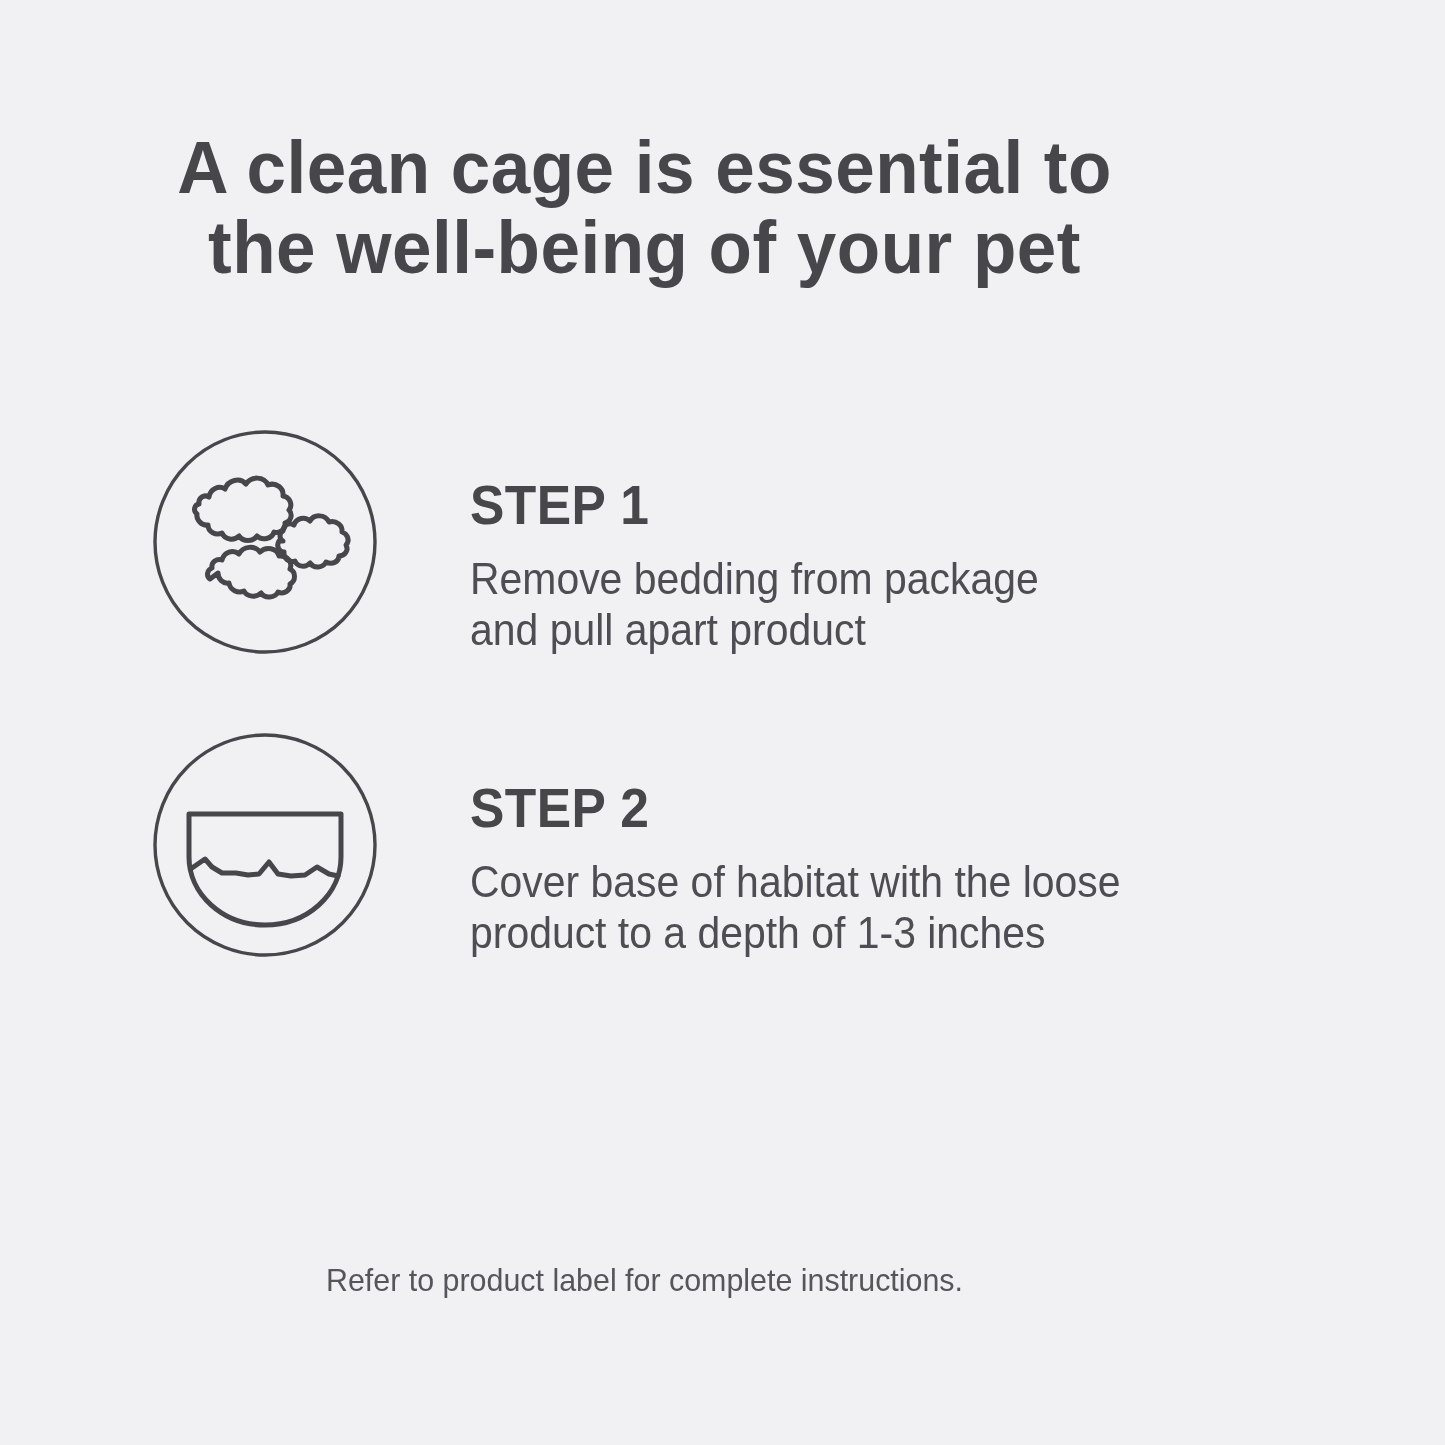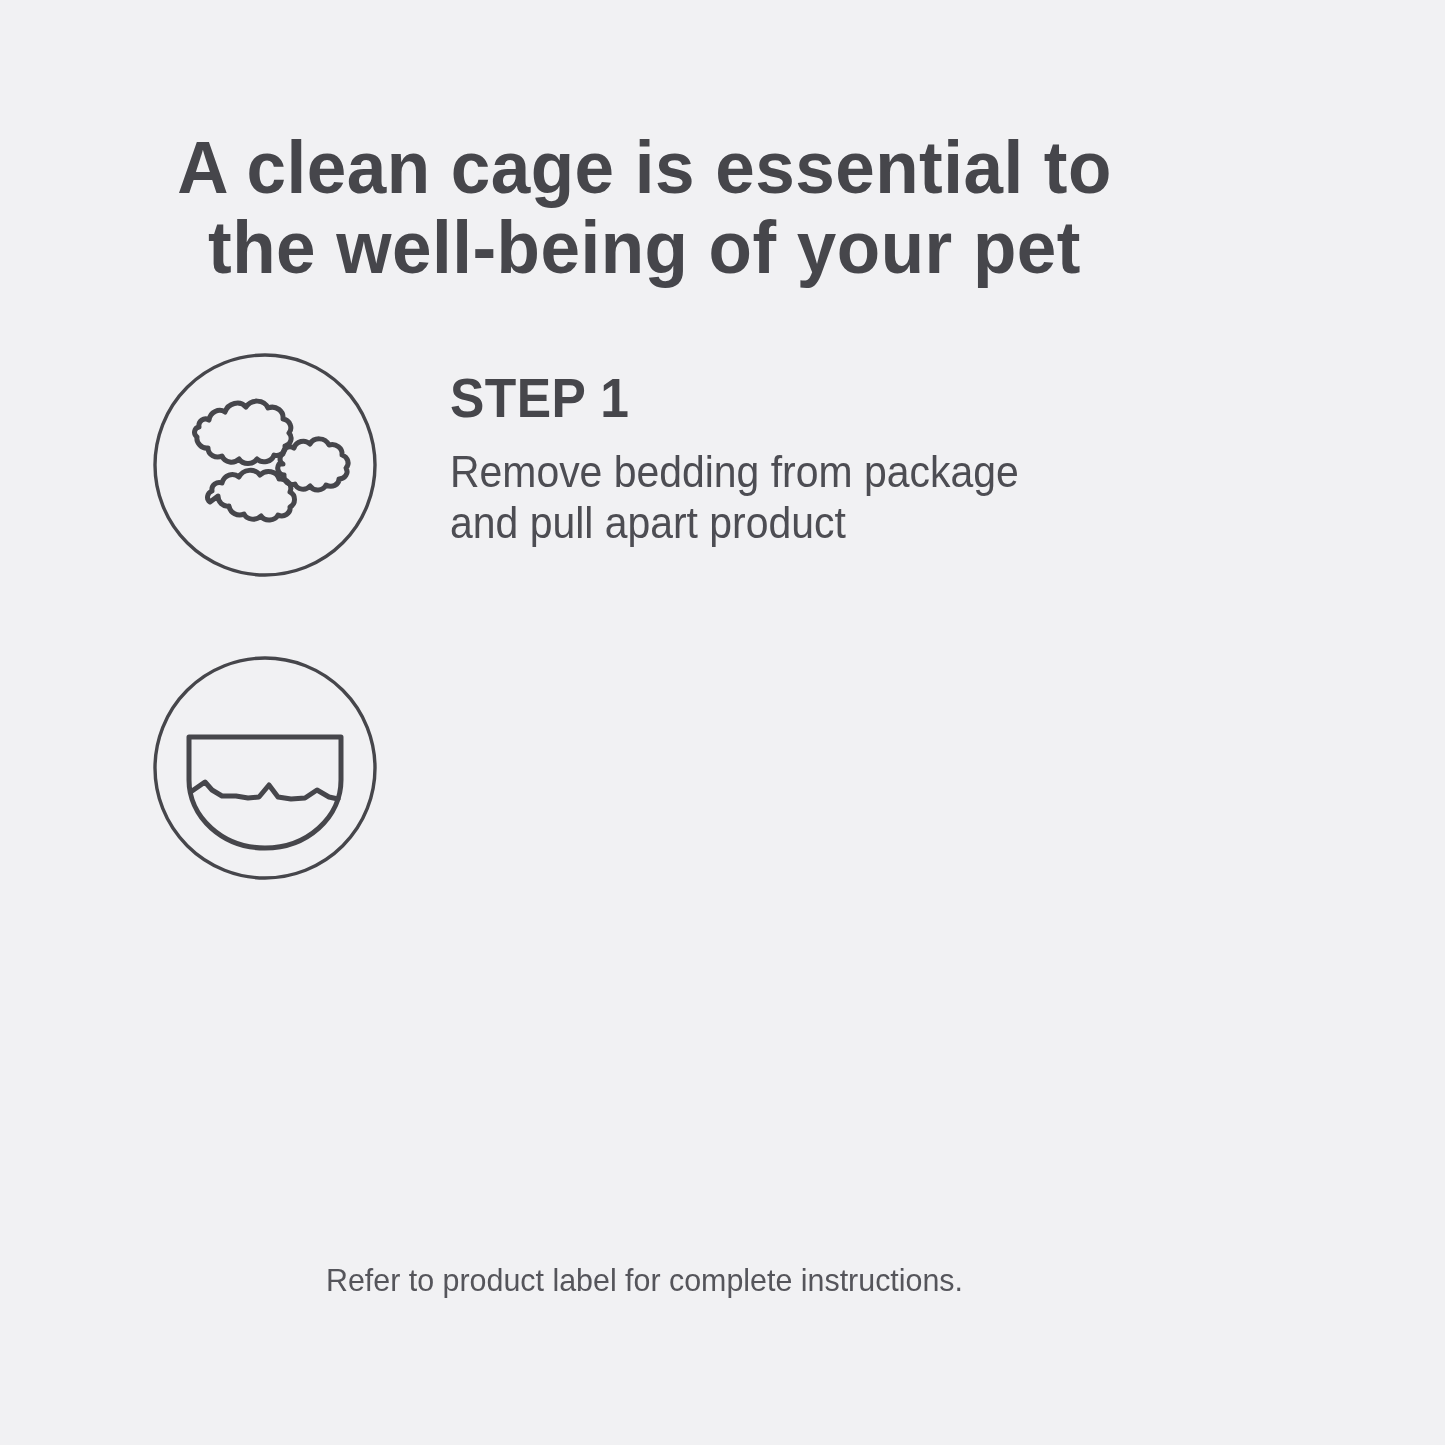--- a/index.html
+++ b/index.html
@@ -47,8 +47,9 @@
   .step {
     position:relative;
     display:flex;
-    align-items:flex-start;
+    align-items:flex-end;
     height:303px;
+    gap:20px;
   }
 
   .icon-wrap {

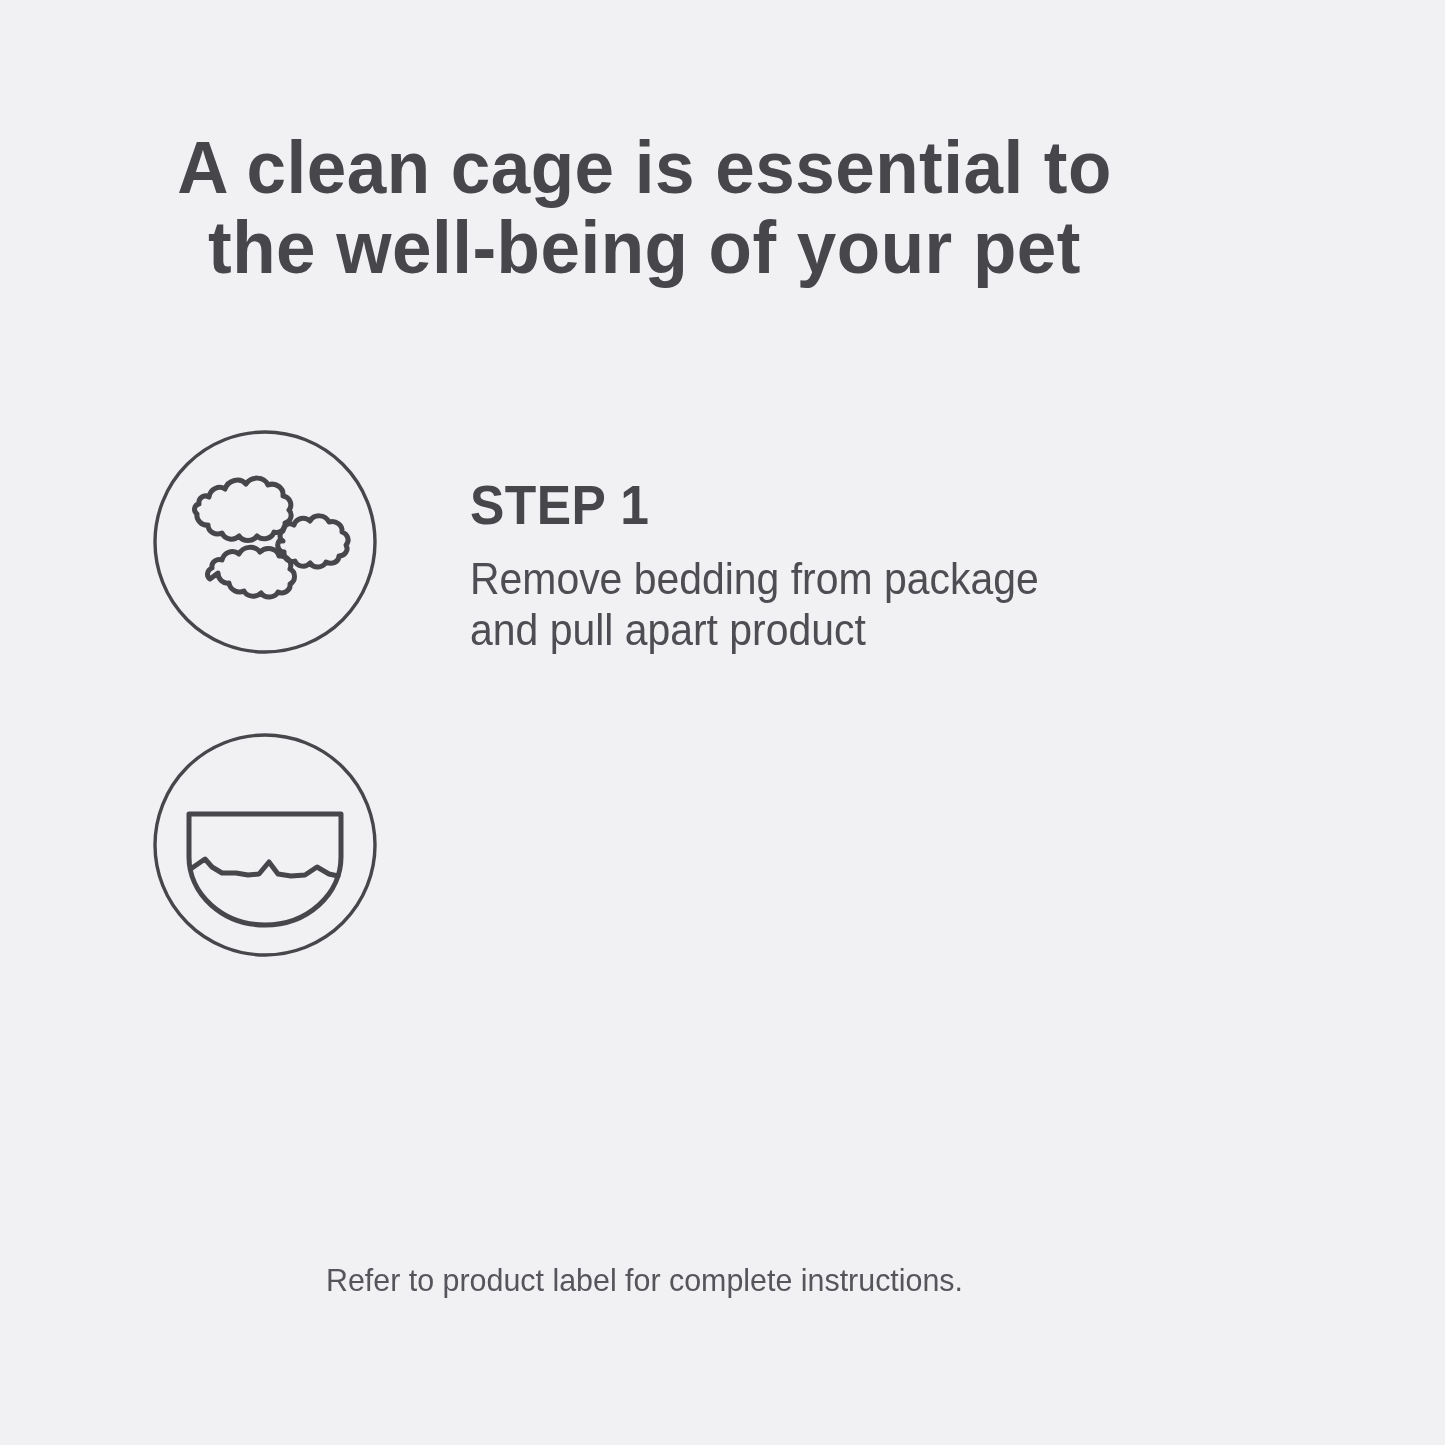--- a/index.html
+++ b/index.html
@@ -181,6 +181,11 @@
                    l10 -12 l9 12 l13 2 l14 -1 l12 -8 l12 7 l9 2" fill="none" stroke="#46464b" stroke-width="5" stroke-linejoin="round" stroke-linecap="round"></path>
         </svg>
       </div>
+      <div class="step-text">
+        <div class="step-title">STEP 2</div>
+        <div class="step-body">Cover base of habitat with the loose
+product to a depth of 1-3 inches</div>
+      </div>
     </div>
 
 

